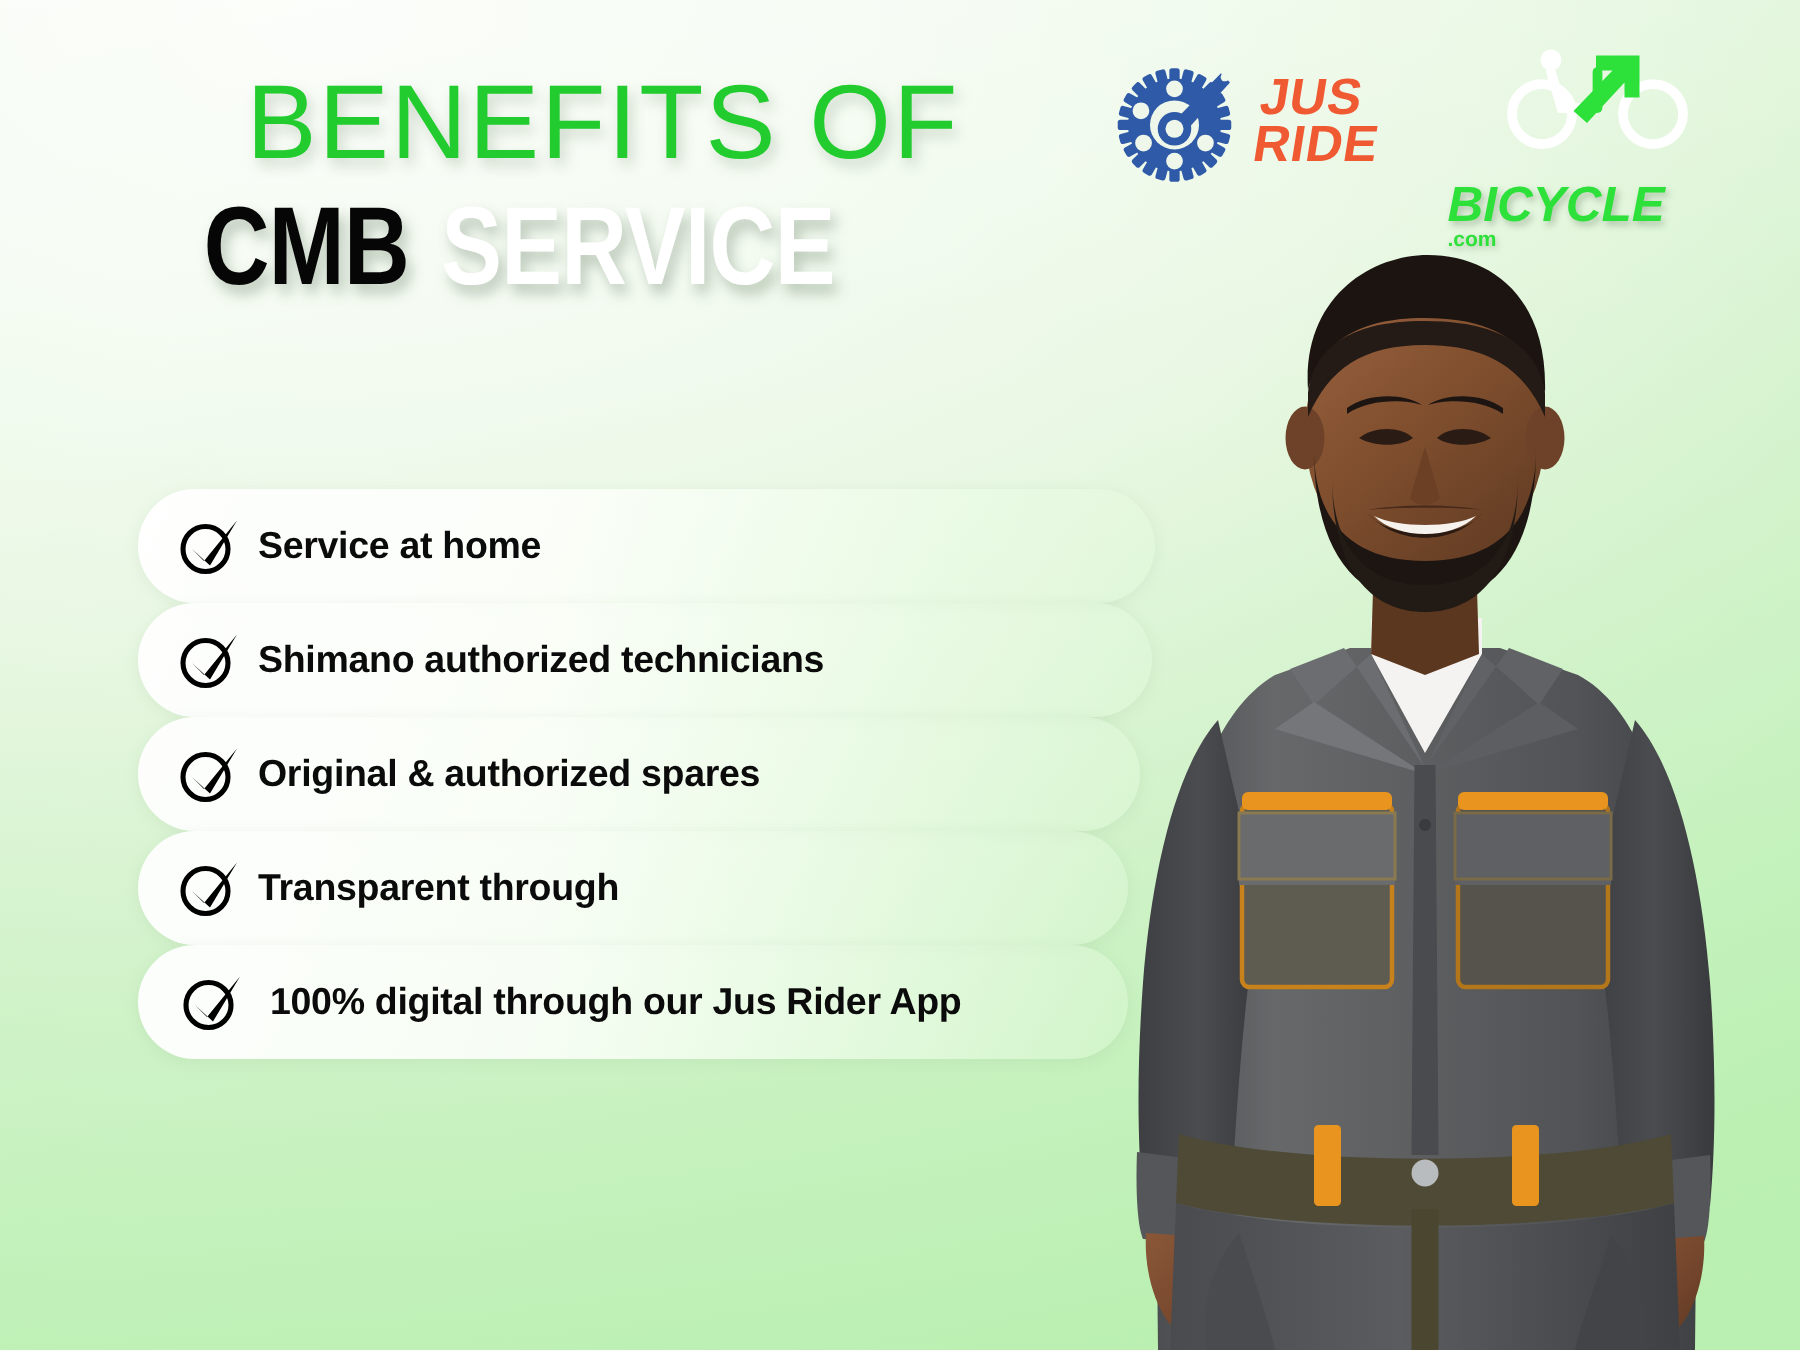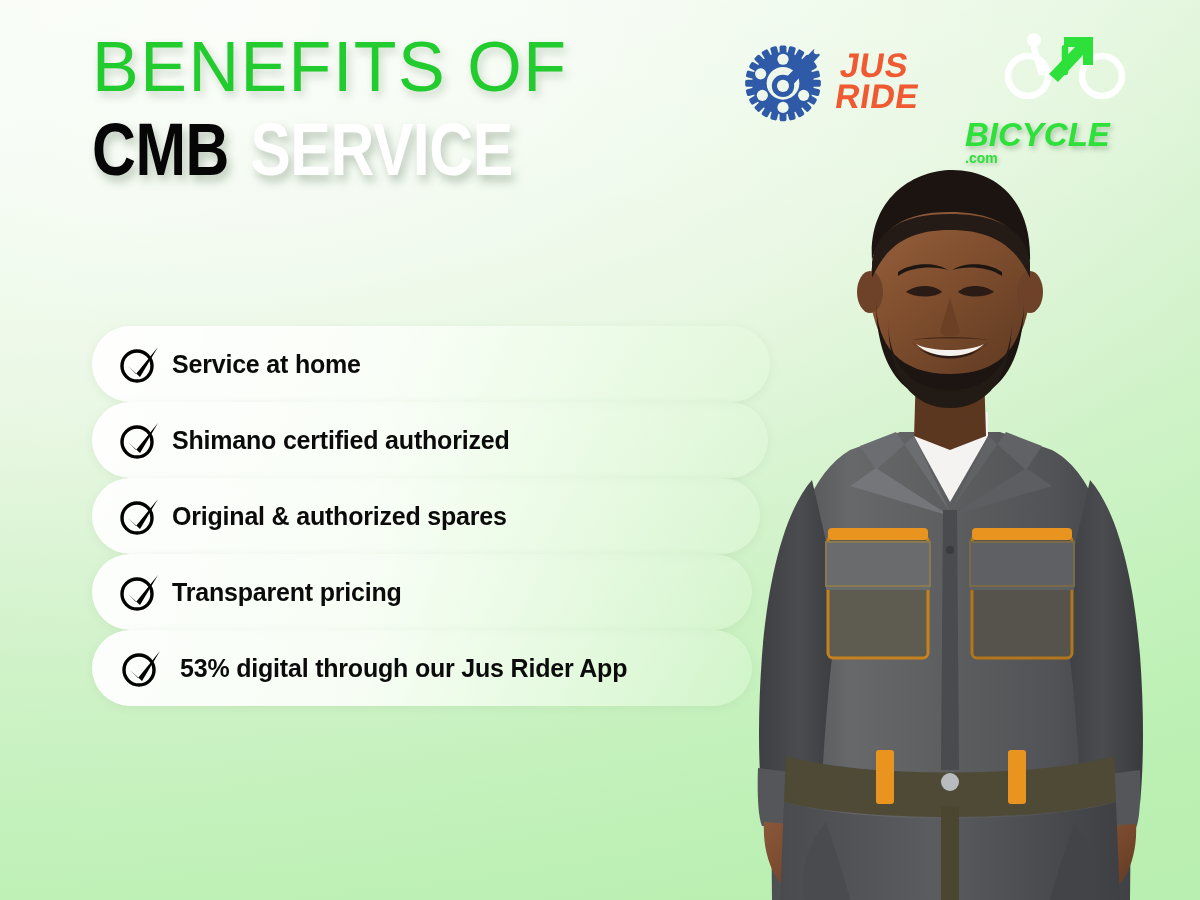--- a/index.html
+++ b/index.html
@@ -27,8 +27,9 @@
   .headline {
     position: absolute;
     left: 92px;
-    top: 34px;
+    top: 48px;
     width: 620px;
+    text-align: center;
   }
   .head-line1 {
     font-size: 70px;

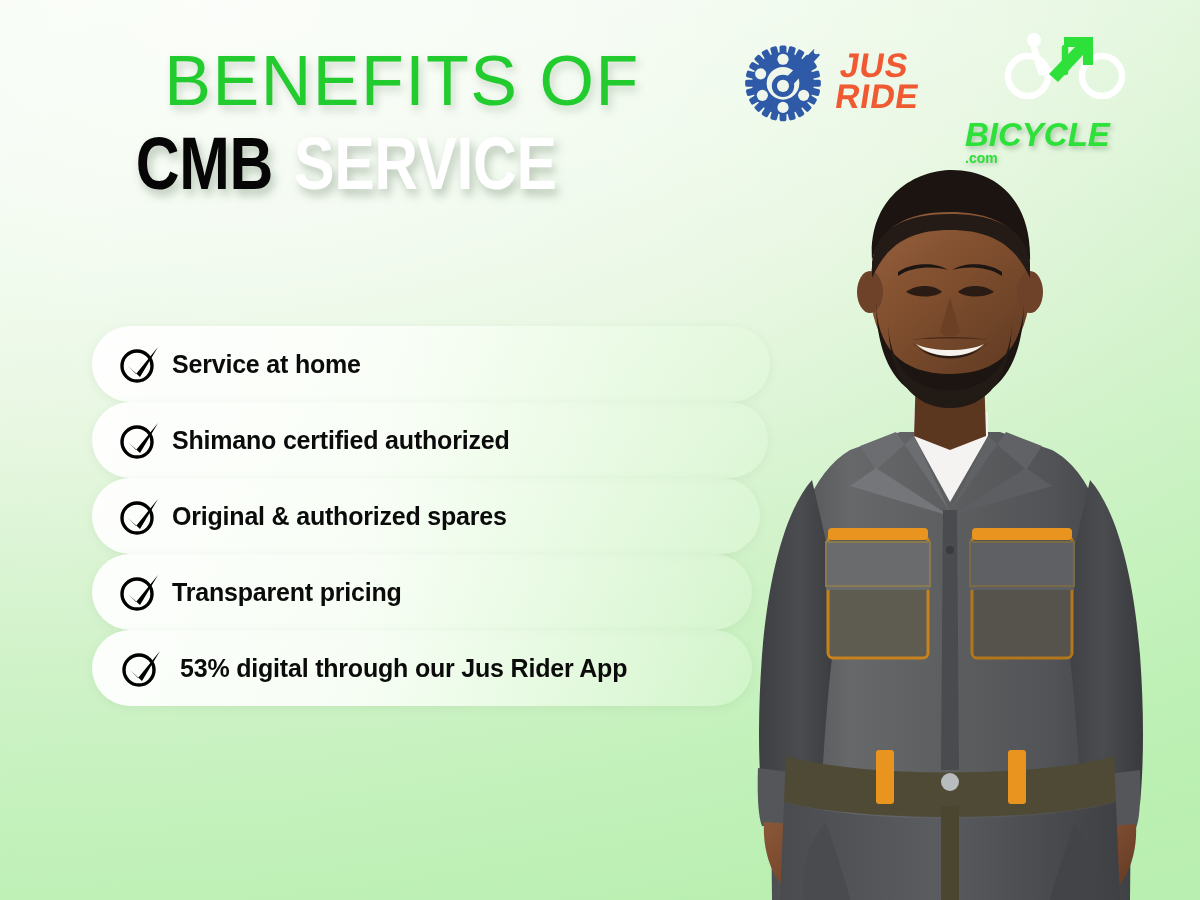--- a/index.html
+++ b/index.html
@@ -304,7 +304,7 @@
           <path d="M10 23 L18 31 L40 4 L22 34 Z" fill="#000"></path>
         </svg>
       </span>
-      <span class="pill-label">Shimano certified authorized</span>
+      <span class="pill-label">Shimano authorized technicians</span>
     </div>
 
     <div class="pill pill-3">

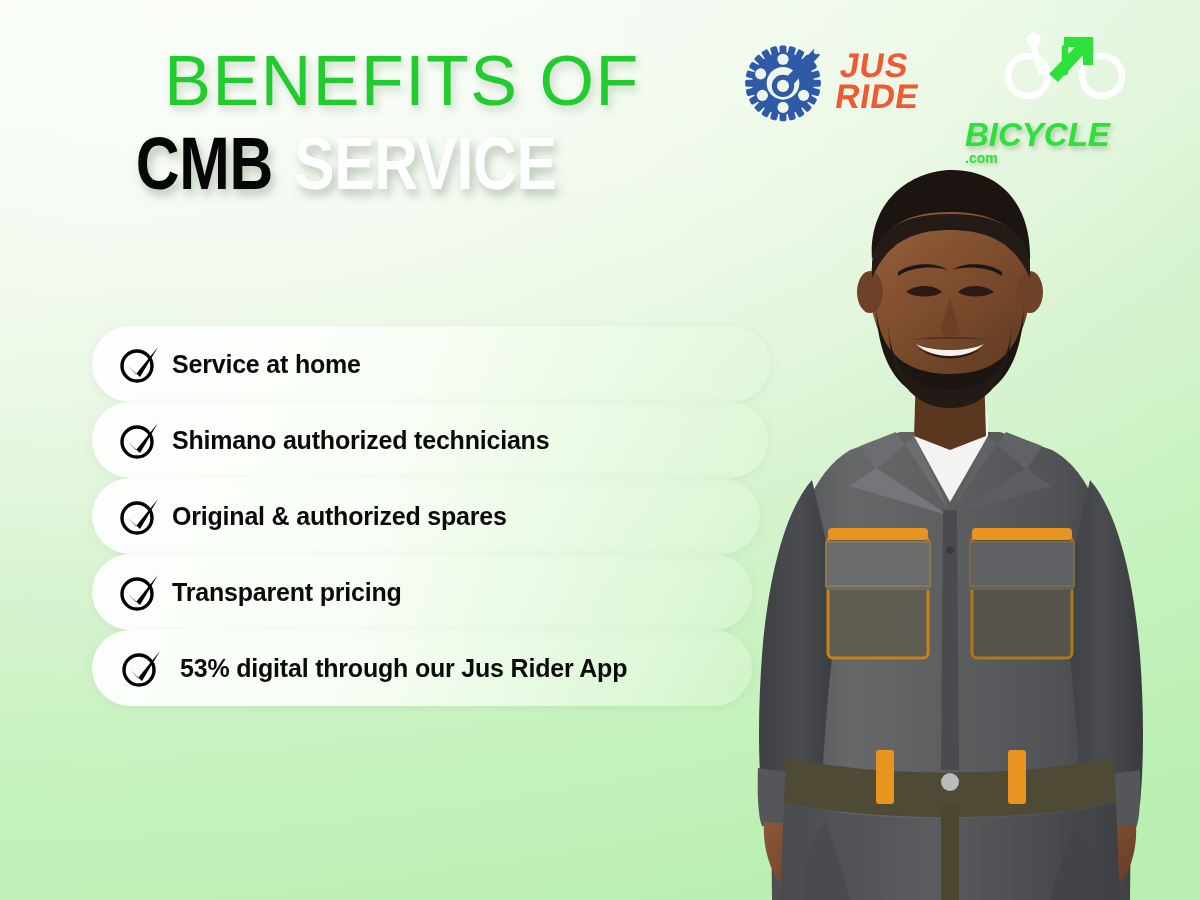--- a/index.html
+++ b/index.html
@@ -324,7 +324,7 @@
           <path d="M10 23 L18 31 L40 4 L22 34 Z" fill="#000"></path>
         </svg>
       </span>
-      <span class="pill-label">Transparent pricing</span>
+      <span class="pill-label">Transparent through</span>
     </div>
 
     <div class="pill pill-5">

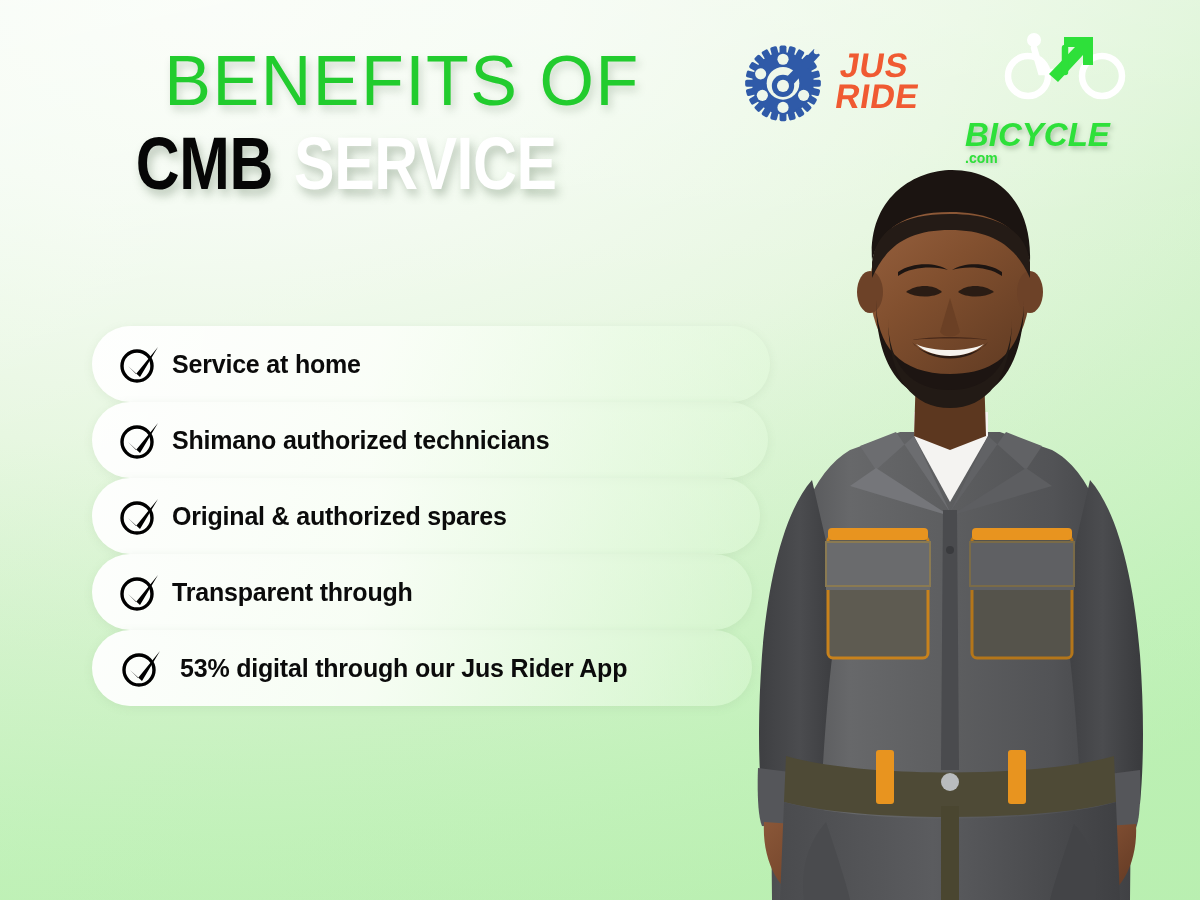--- a/index.html
+++ b/index.html
@@ -334,7 +334,7 @@
           <path d="M10 23 L18 31 L40 4 L22 34 Z" fill="#000"></path>
         </svg>
       </span>
-      <span class="pill-label">53% digital through our Jus Rider App</span>
+      <span class="pill-label">100% digital through our Jus Rider App</span>
     </div>
   </div>
 

